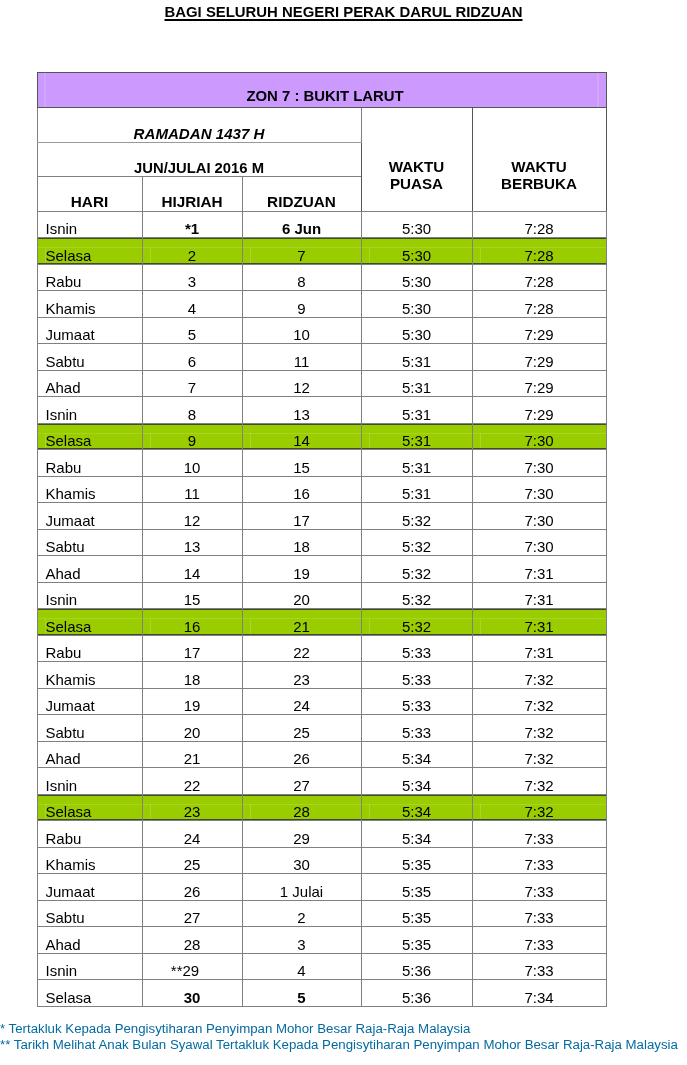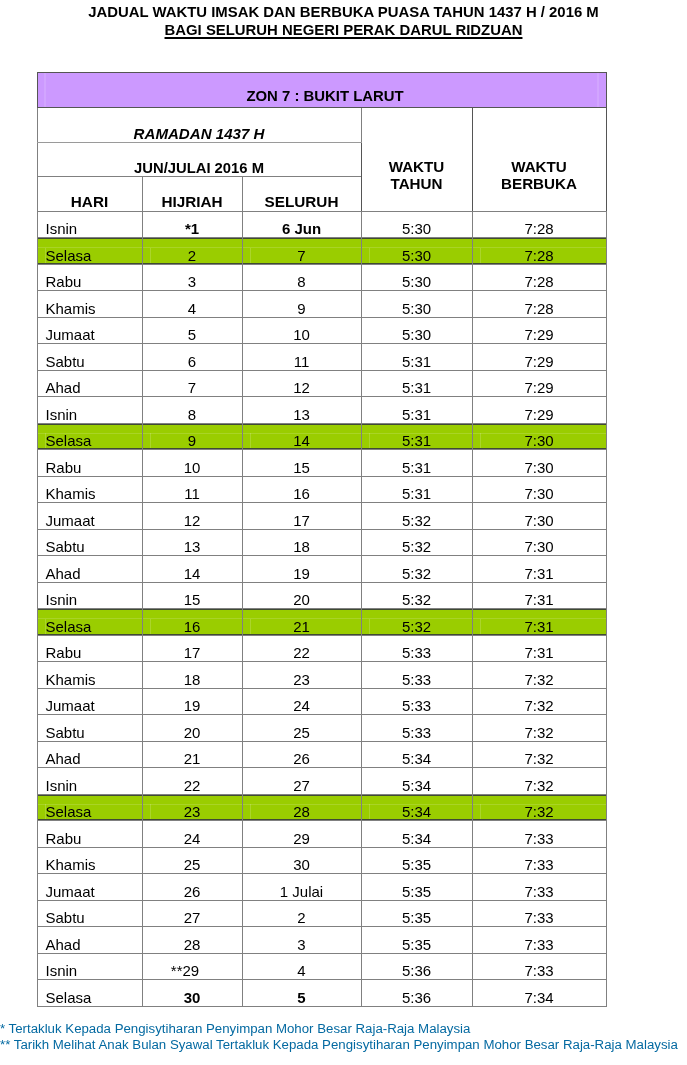--- a/index.html
+++ b/index.html
@@ -145,7 +145,6 @@
 <body>
 
 <div class="title-block">
-  <div class="title-line">JADUAL WAKTU IMSAK DAN BERBUKA PUASA TAHUN 1437 H / 2016 M</div>
   <div class="title-line underlined"><span>BAGI SELURUH NEGERI PERAK DARUL RIDZUAN</span></div>
 </div>
 

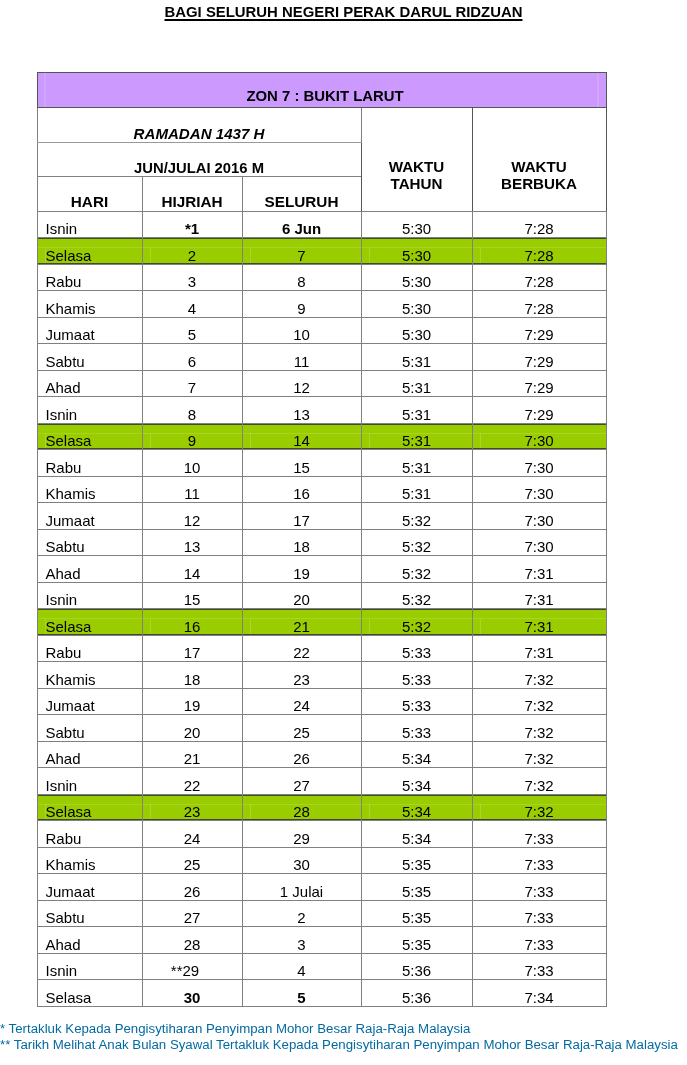--- a/index.html
+++ b/index.html
@@ -165,7 +165,7 @@
         <td class="ramadan-cell" colspan="3">RAMADAN 1437 H</td>
         <td class="waktu-cell" rowspan="3">
           <div>WAKTU</div>
-          <div>TAHUN</div>
+          <div>PUASA</div>
         </td>
         <td class="waktu-cell" rowspan="3">
           <div>WAKTU</div>

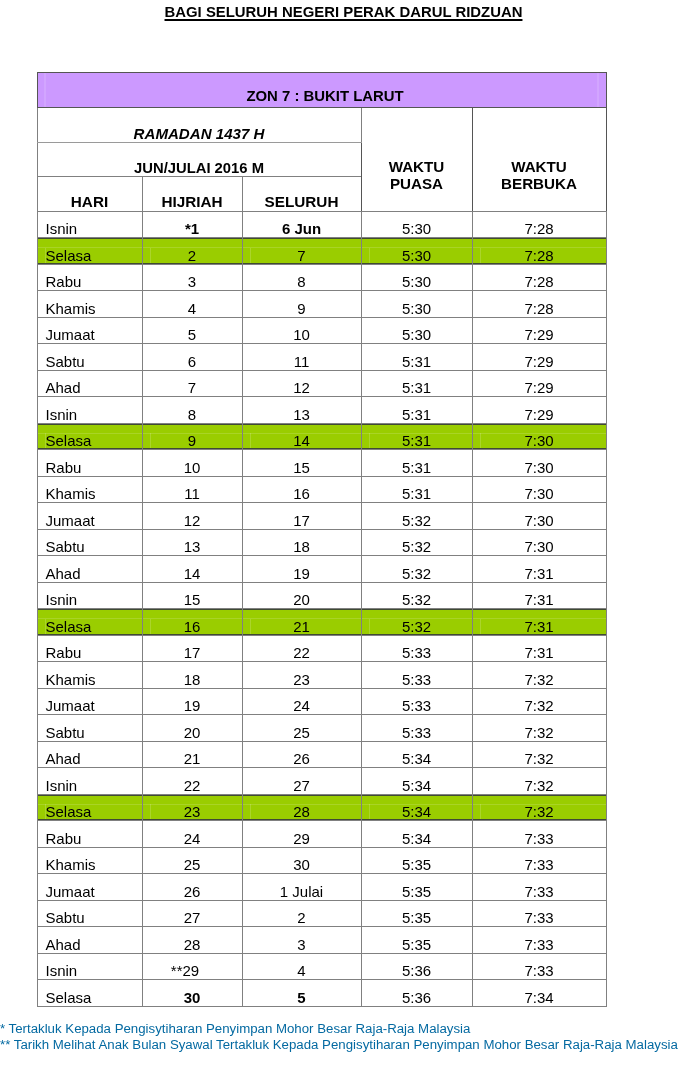--- a/index.html
+++ b/index.html
@@ -178,7 +178,7 @@
       <tr>
         <td class="hari-head">HARI</td>
         <td class="hari-head">HIJRIAH</td>
-        <td class="hari-head">SELURUH</td>
+        <td class="hari-head">RIDZUAN</td>
       </tr>
     <tr class="data">
           <td class="hari">Isnin</td>

